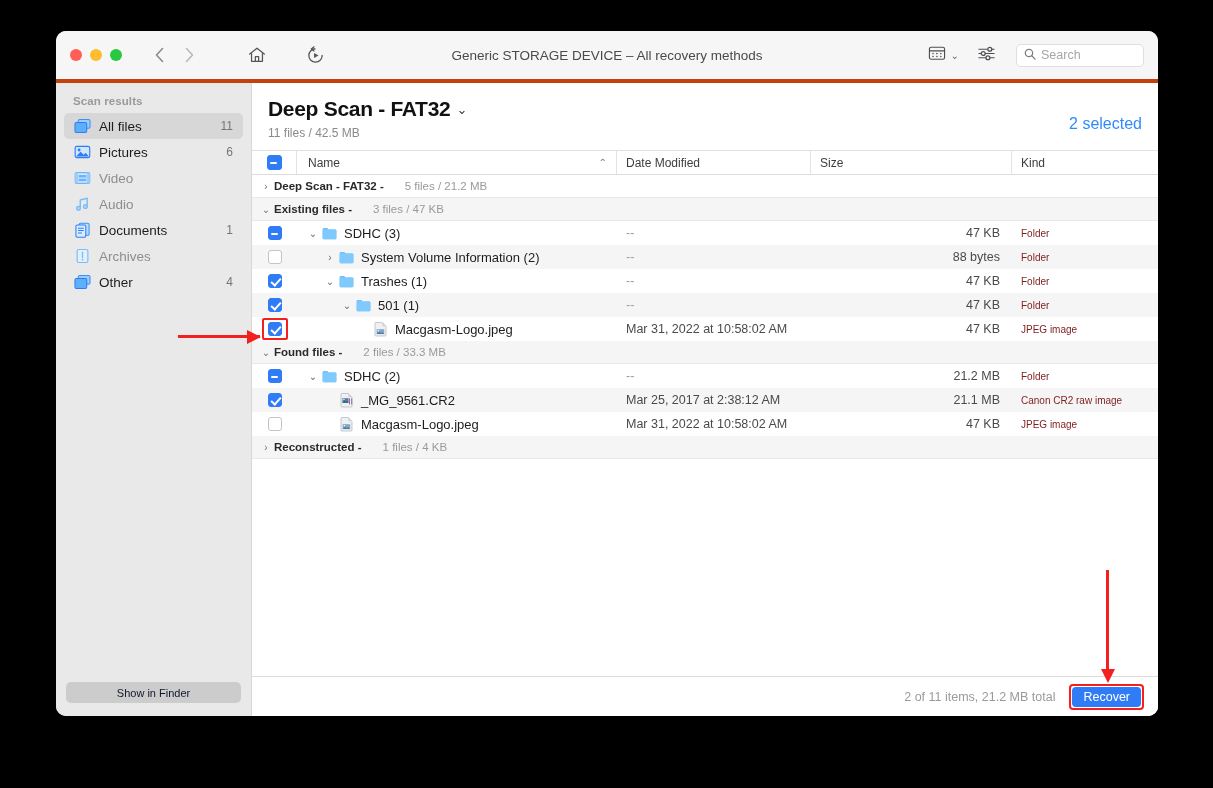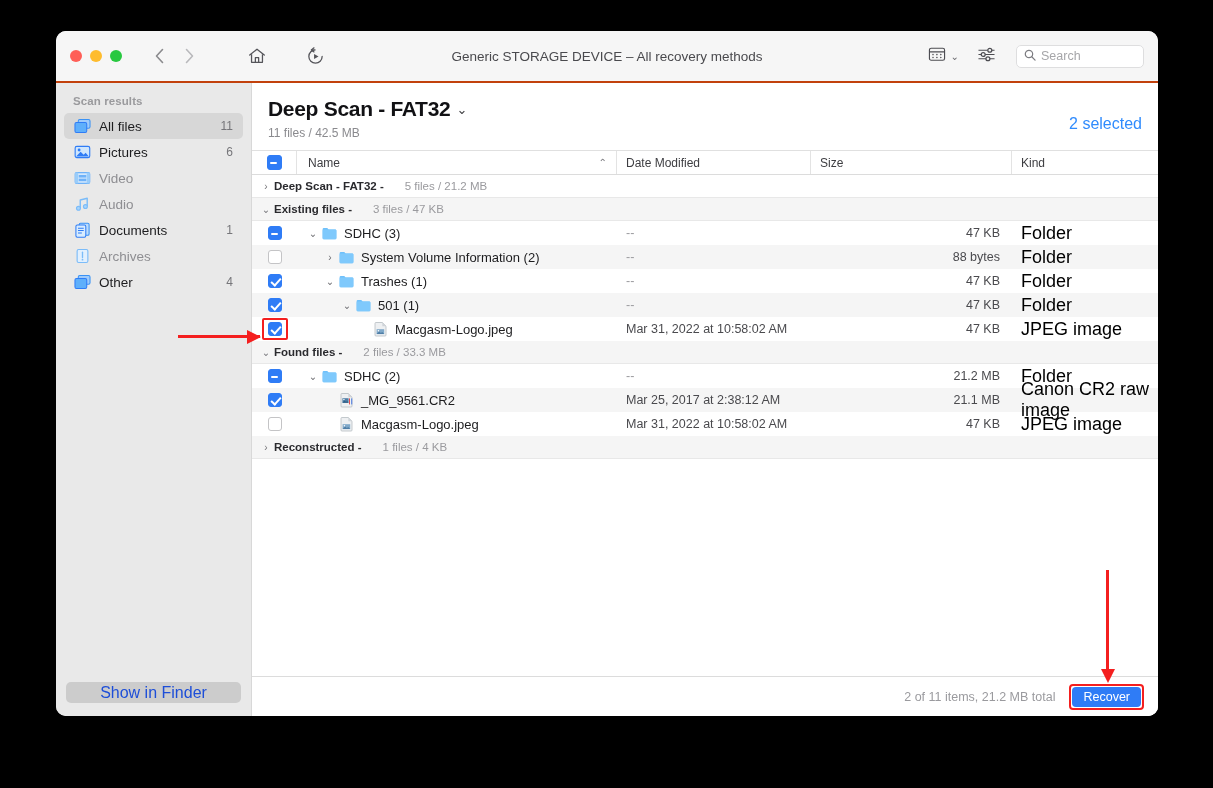--- a/index.html
+++ b/index.html
@@ -26,7 +26,7 @@
     position: relative;
     height: 52px;
     background: #f6f6f6;
-    border-bottom: 2px solid #c2410c;
+    border-bottom: 4px solid #c2410c;
     display: flex;
     align-items: center;
   }

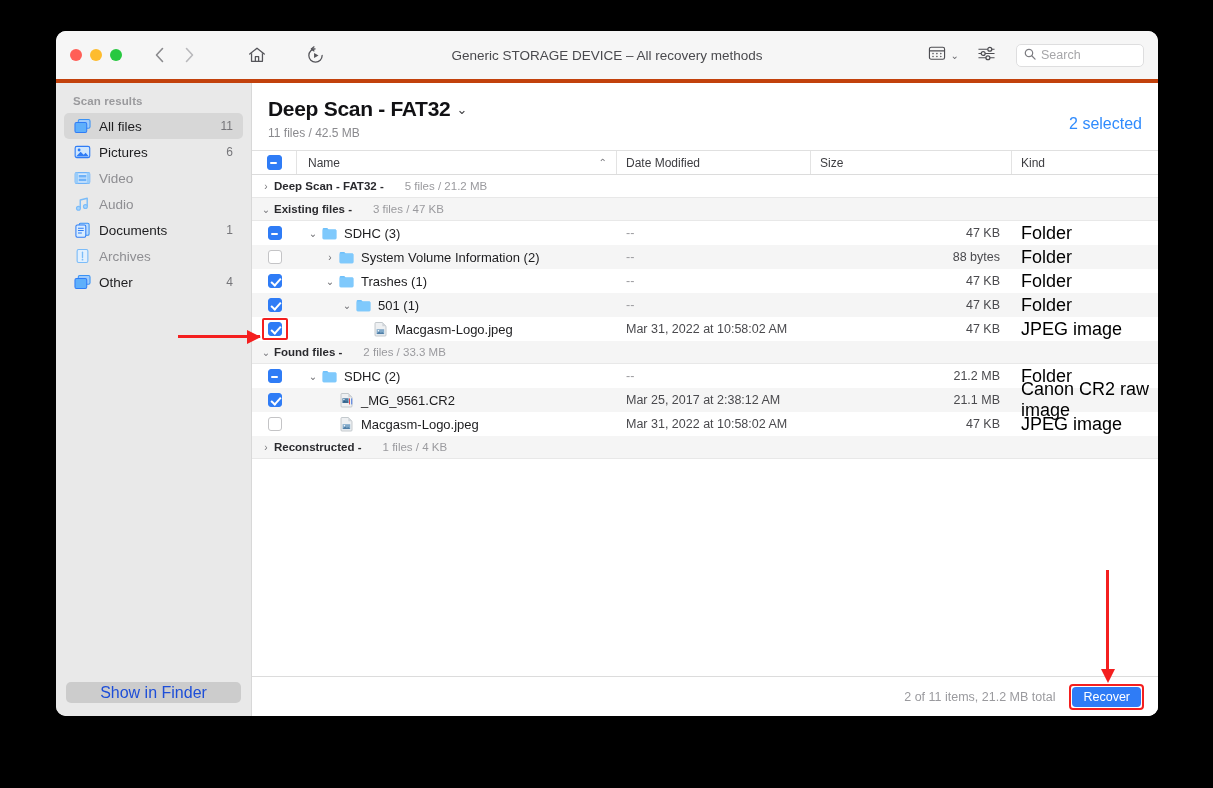--- a/index.html
+++ b/index.html
@@ -177,7 +177,7 @@
   .cell-name { flex: 1; display: flex; align-items: center; overflow: hidden; }
   .cell-date { width: 194px; flex: none; padding-left: 9px; font-size: 12.5px; color: #4a4a4e; }
   .cell-size { width: 201px; flex: none; padding-right: 12px; text-align: right; font-size: 12.5px; color: #4a4a4e; }
-  .cell-kind { width: 146px; flex: none; padding-left: 9px; font-size: 18px; color: #000000; }
+  .cell-kind { width: 146px; flex: none; padding-left: 9px; font-size: 10px; color: #7f1d1d; }
   .dash { color: #9b9b9f; }
 
   .disc {

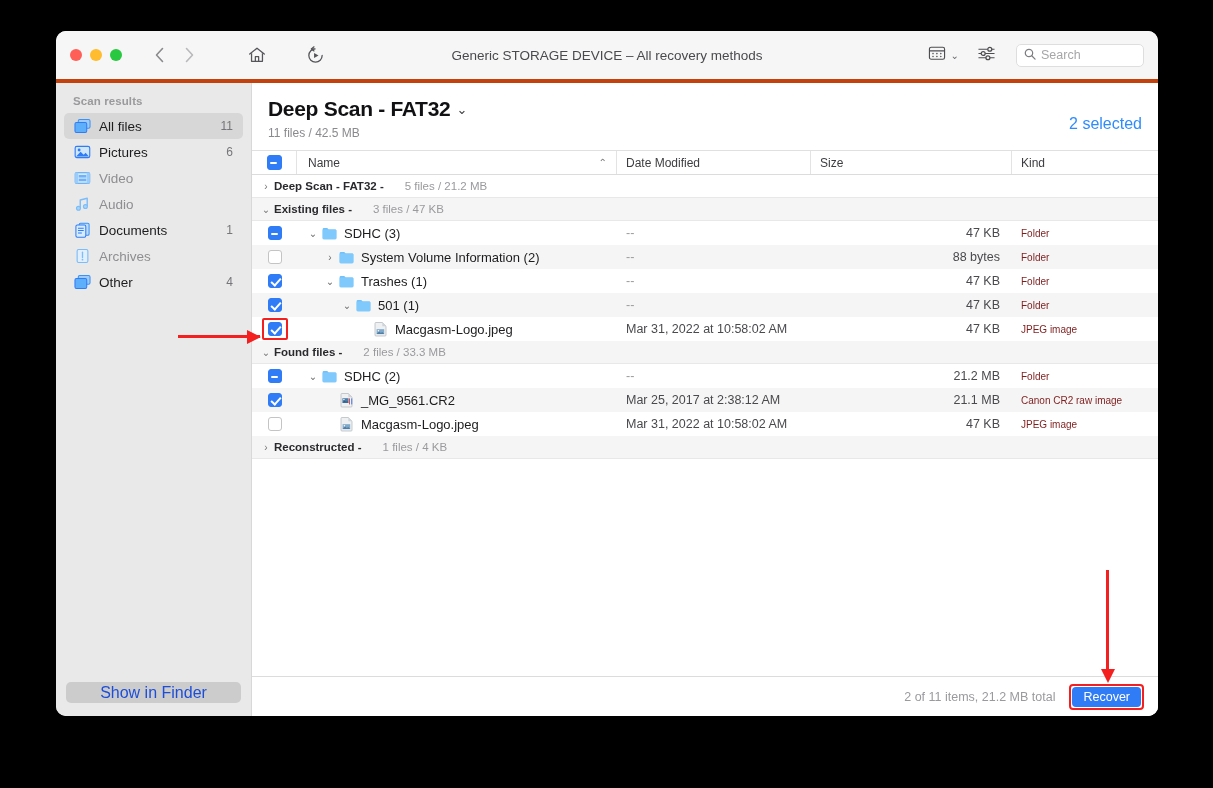--- a/index.html
+++ b/index.html
@@ -119,7 +119,7 @@
     background: #cccccc;
     border: none; border-radius: 5px;
     font-family: "Liberation Sans", sans-serif;
-    font-size: 16px; color: #1d4ed8;
+    font-size: 11px; color: #0f172a;
     display: flex; align-items: center; justify-content: center;
   }
 

